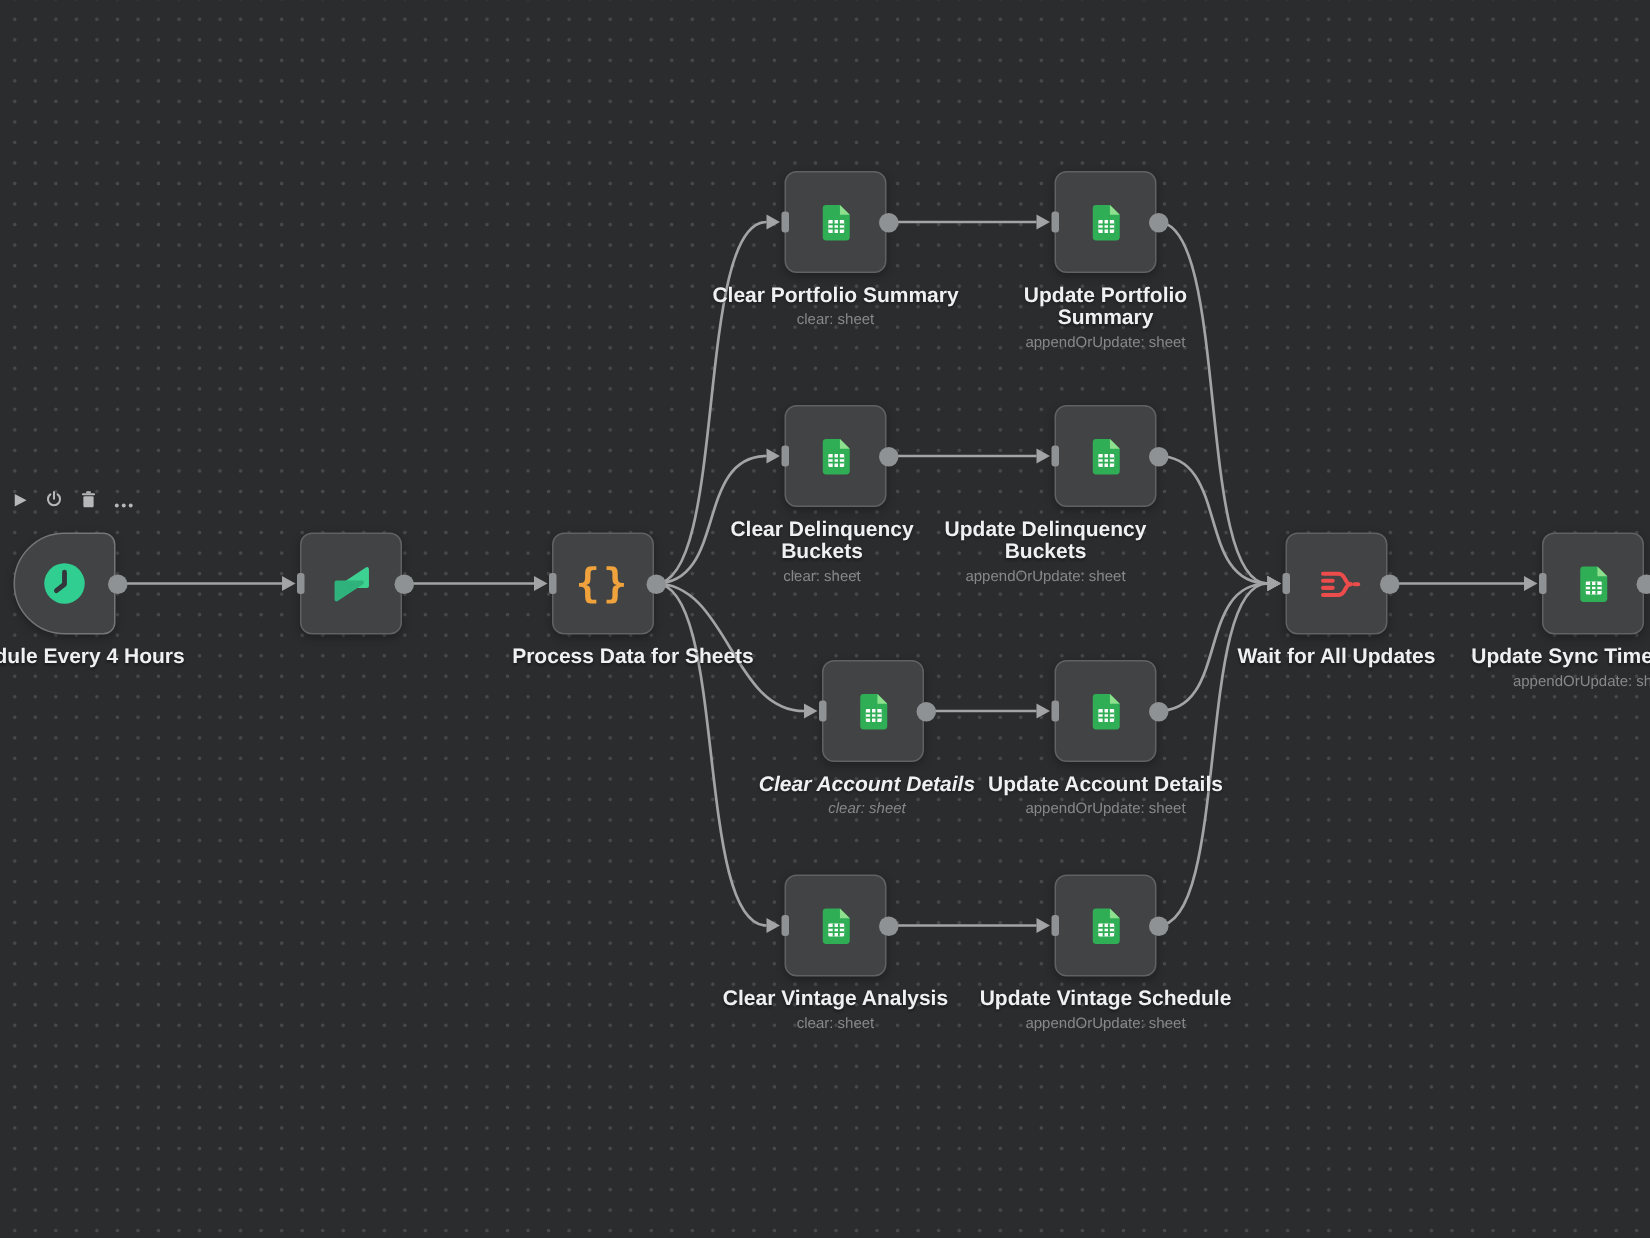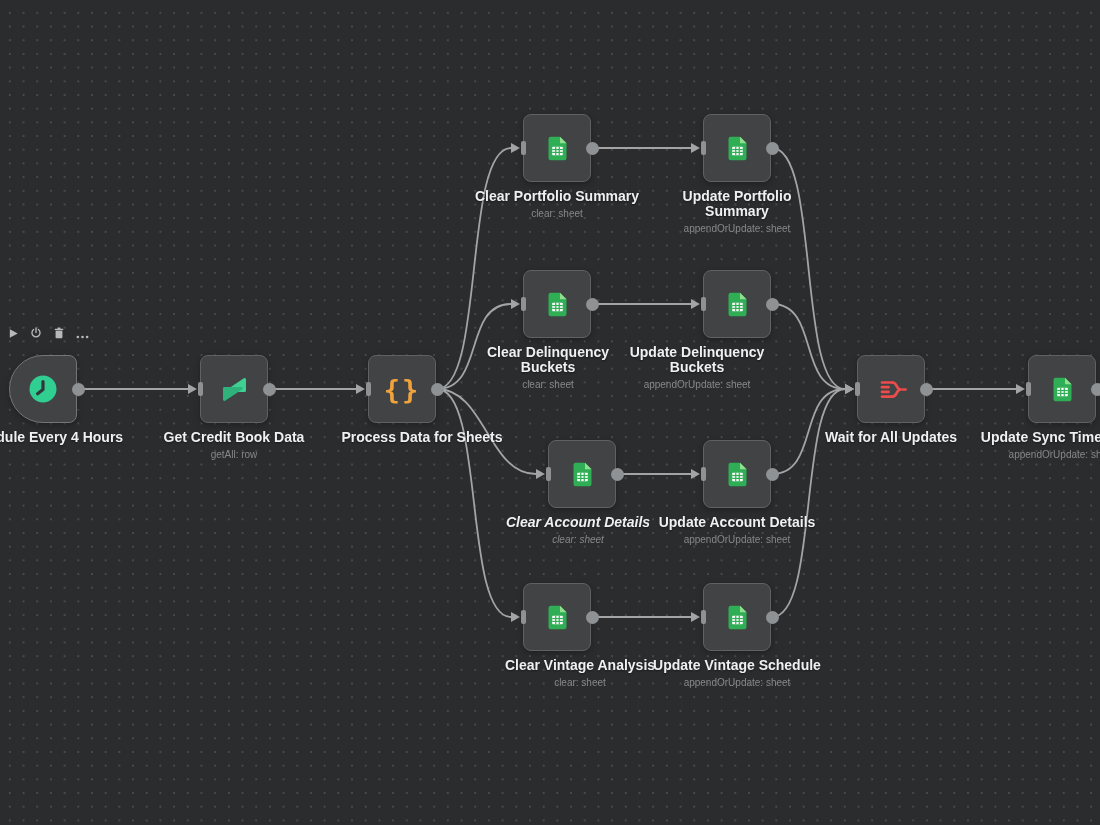--- a/index.html
+++ b/index.html
@@ -108,10 +108,6 @@
       </div>
       <div class="ep-in" style="left: 197.5px; top: 382px;"></div>
       <div class="ep-out" style="left: 262.5px; top: 382.5px;"></div>
-      <div class="node-label" style="left: 234px; top: 430px;">
-        <div class="label-line">Get Credit Book Data</div>
-        <div class="node-sub">getAll: row</div>
-      </div>
       <div class="node" style="left: 368px; top: 355px;">
         <span class="node-icon">
           <span class="code-braces">{}</span>

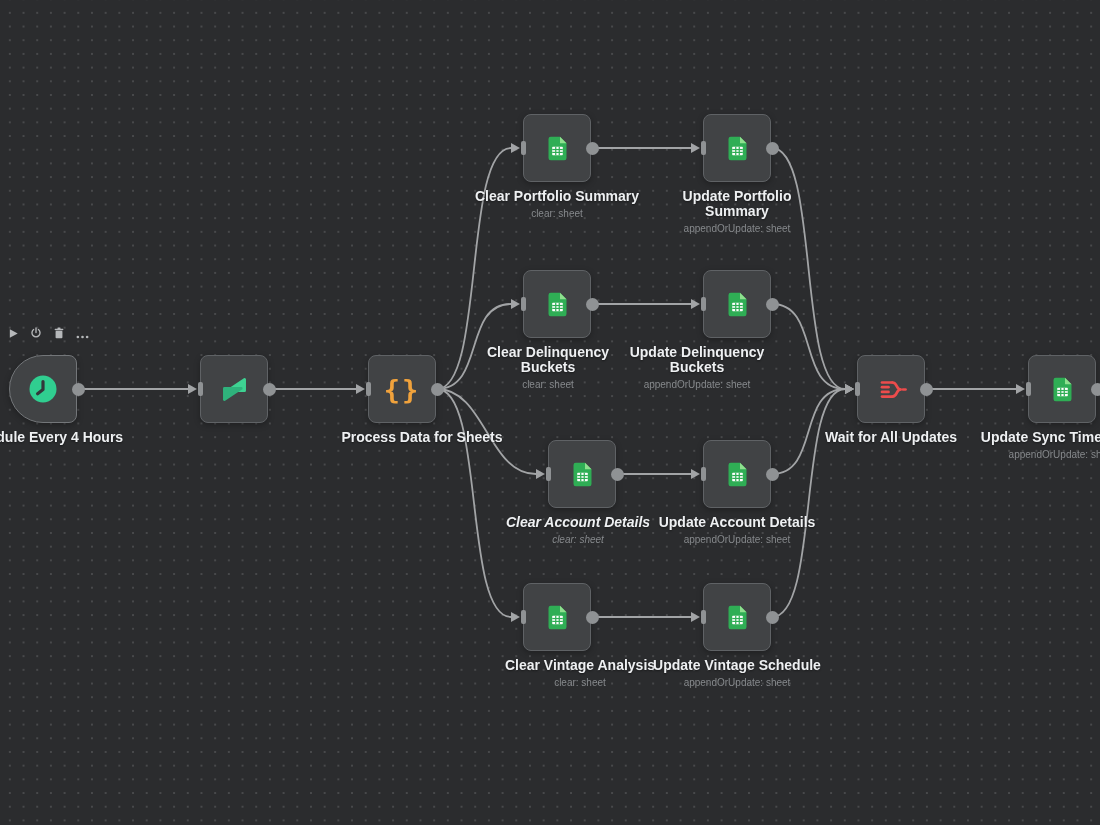--- a/index.html
+++ b/index.html
@@ -264,7 +264,7 @@
       </div>
       <div class="ep-in" style="left: 520.5px; top: 610px;"></div>
       <div class="ep-out" style="left: 585.5px; top: 610.5px;"></div>
-      <div class="node-label" style="left: 580px; top: 658px;">
+      <div class="node-label" style="left: 557px; top: 658px;">
         <div class="label-line">Clear Vintage Analysis</div>
         <div class="node-sub">clear: sheet</div>
       </div>

